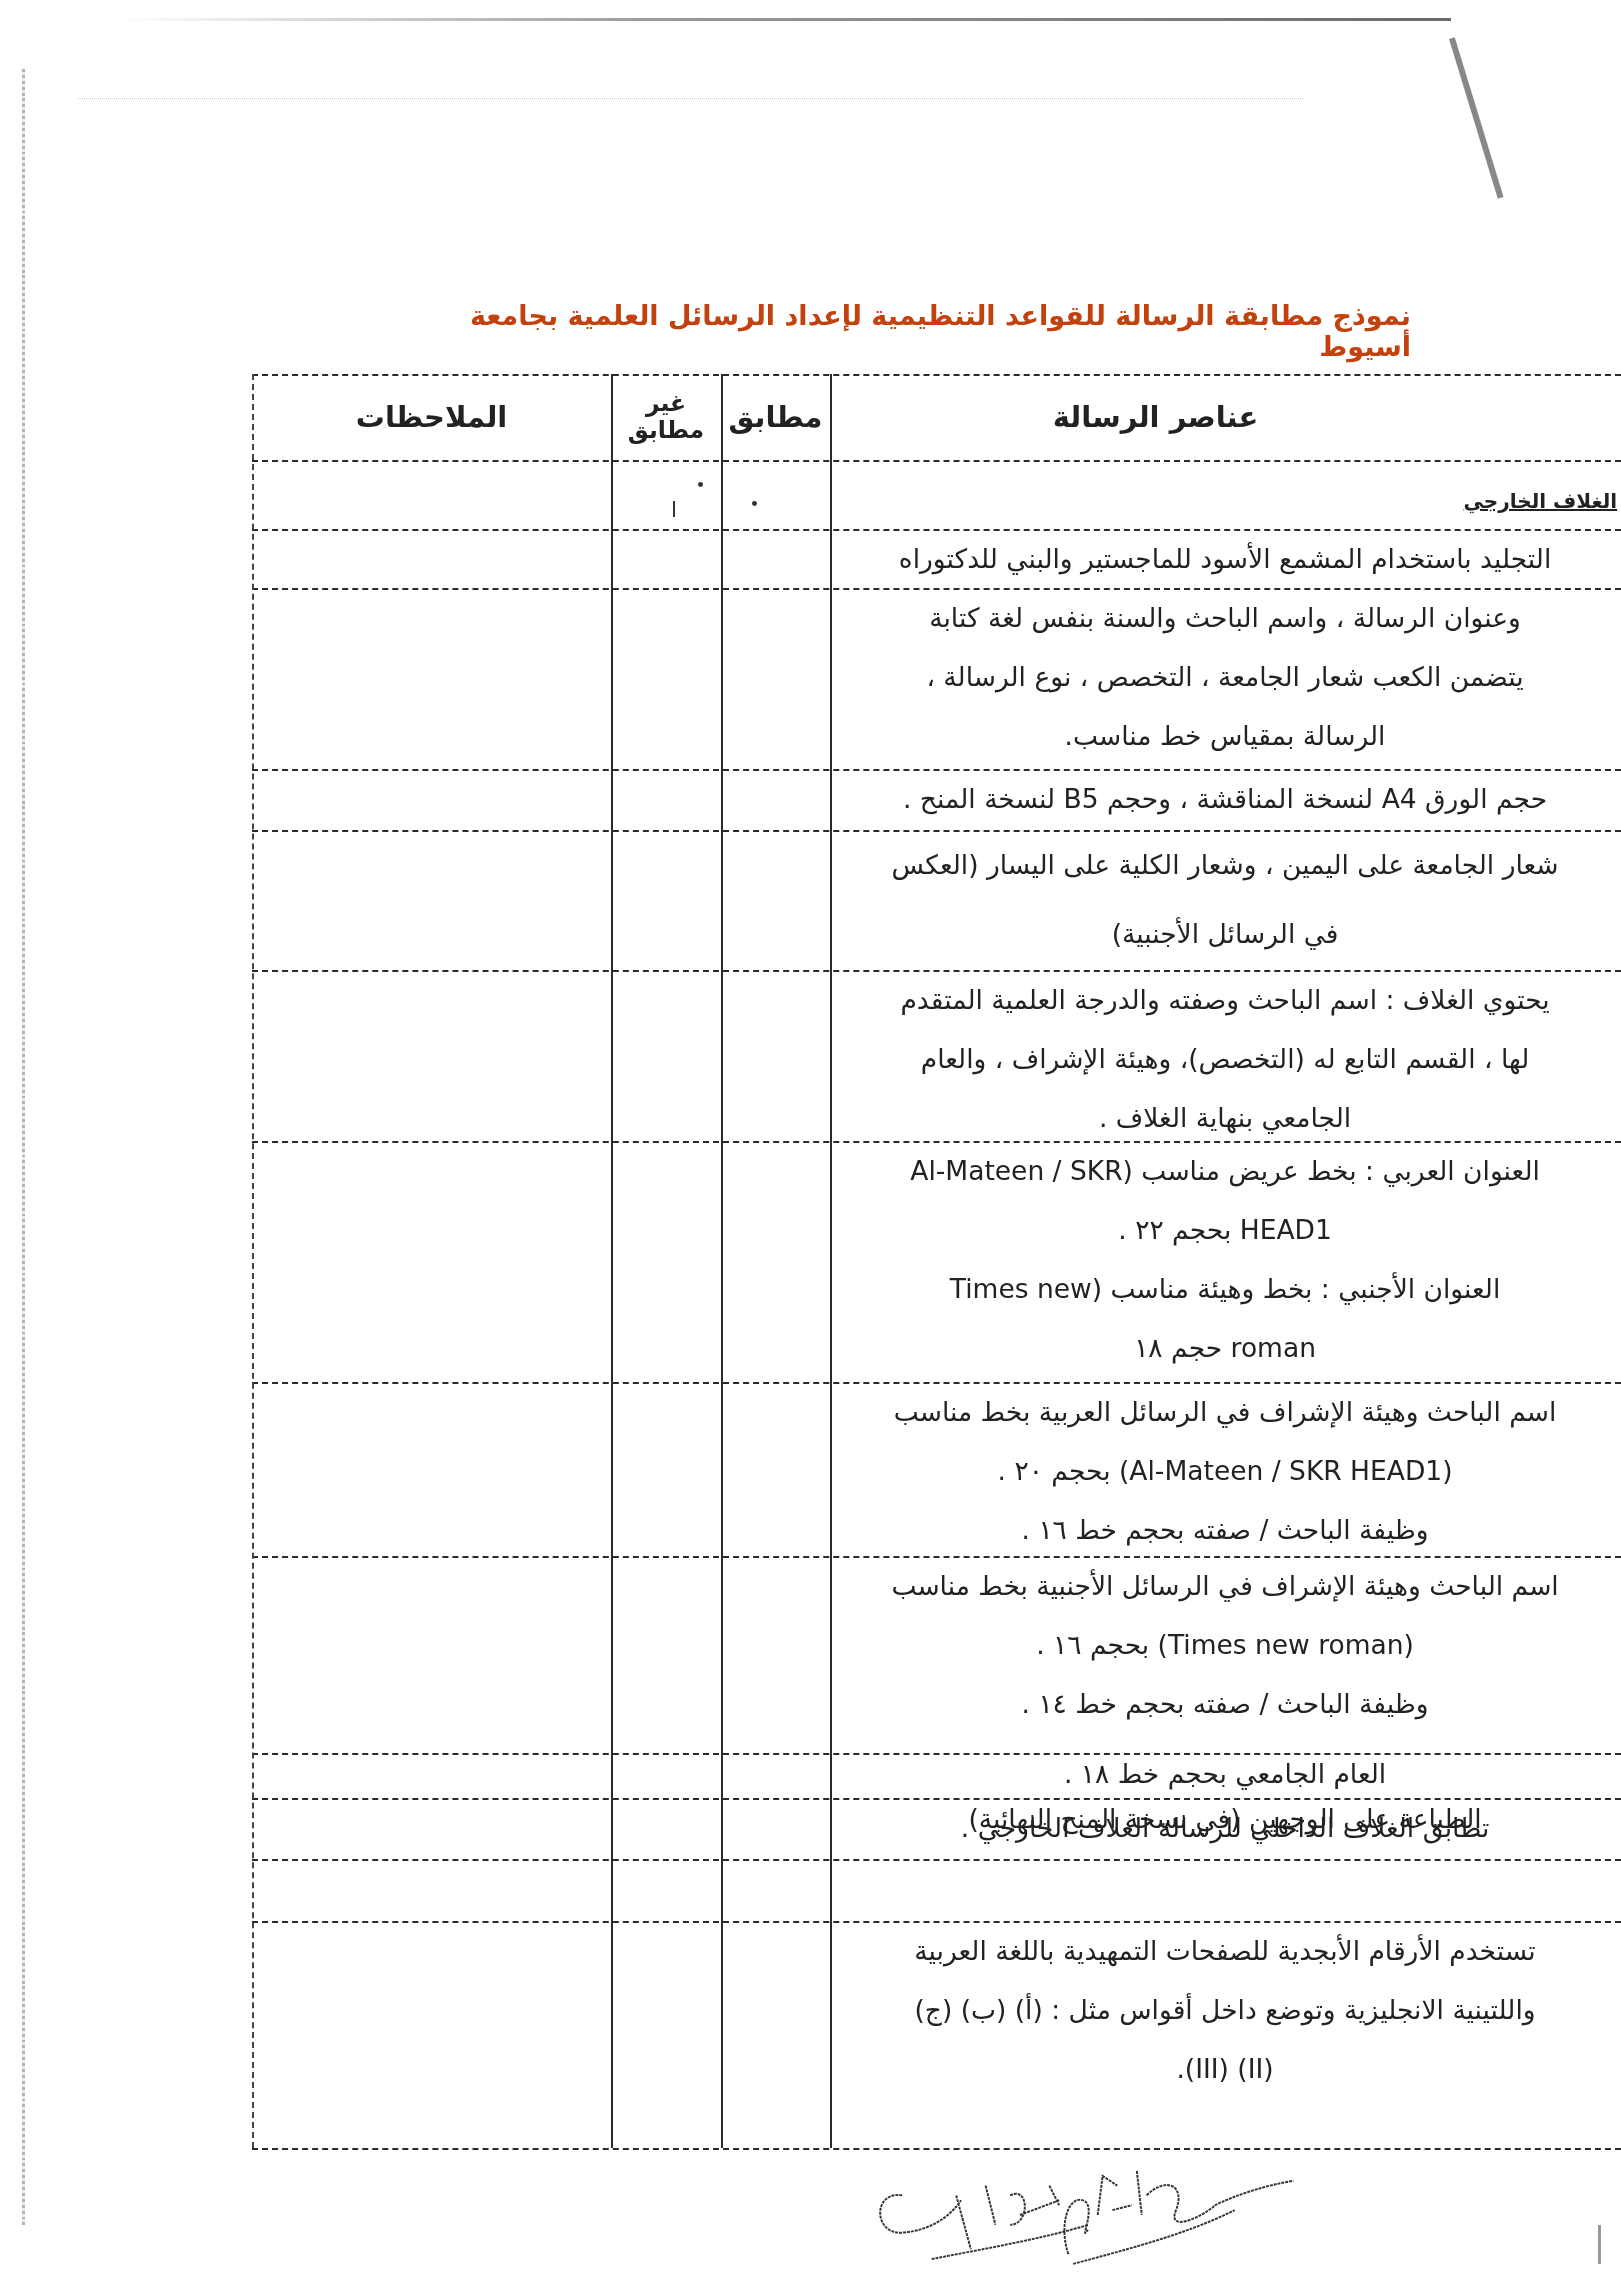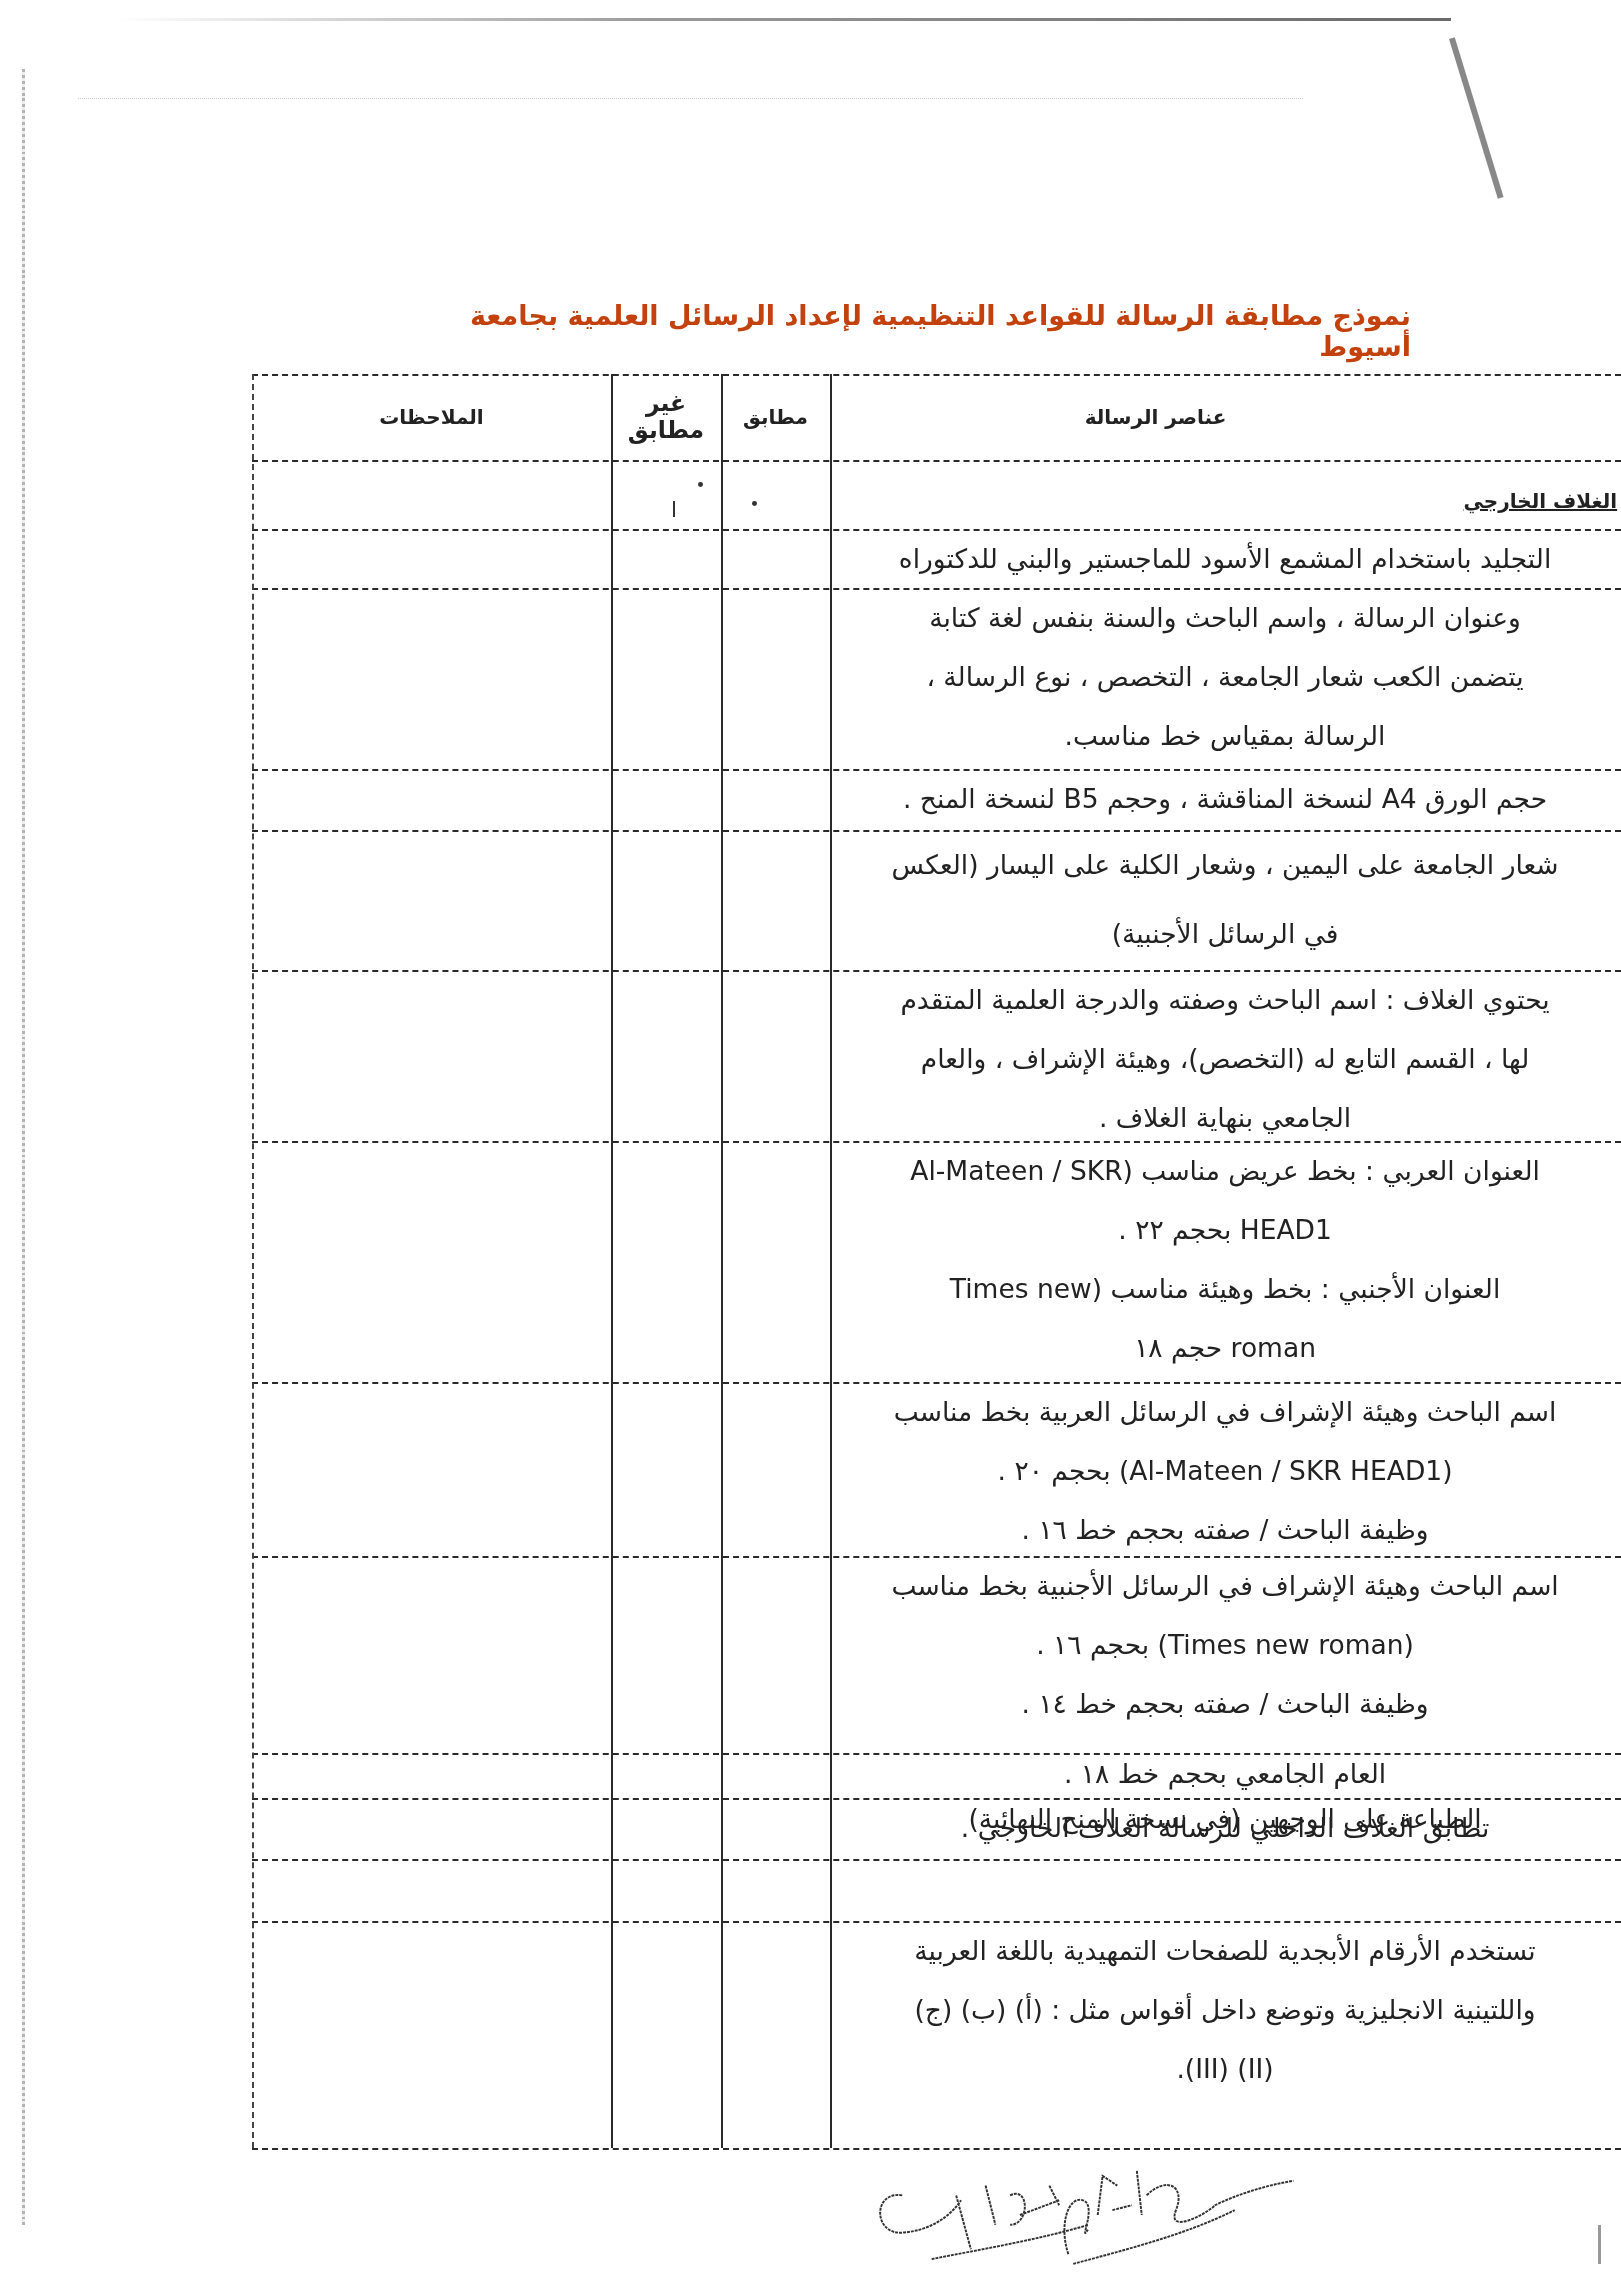--- a/index.html
+++ b/index.html
@@ -49,7 +49,7 @@
     position:absolute; top:0; height:86px;
     display:flex; align-items:center; justify-content:center;
     direction:rtl; text-align:center;
-    font-size:20px; font-weight:bold; color:#222;
+    font-size:29px; font-weight:bold; color:#222;
   }
   .header-cell.two-line { font-size:23.5px; line-height:27.4px; flex-direction:column; }
   .row-cell {

